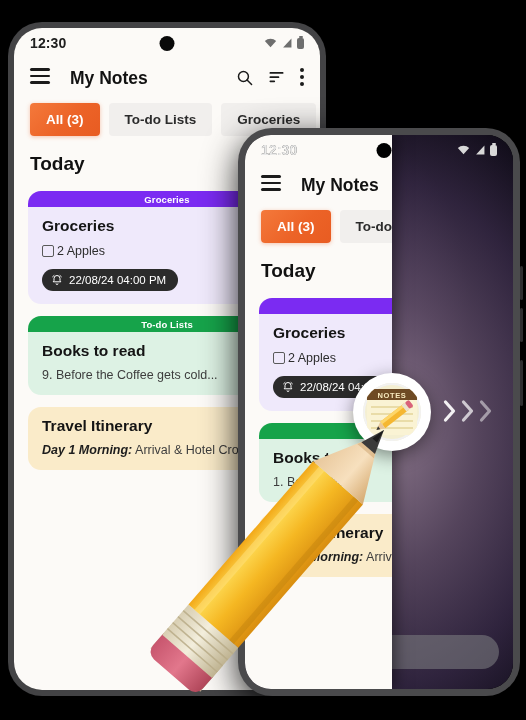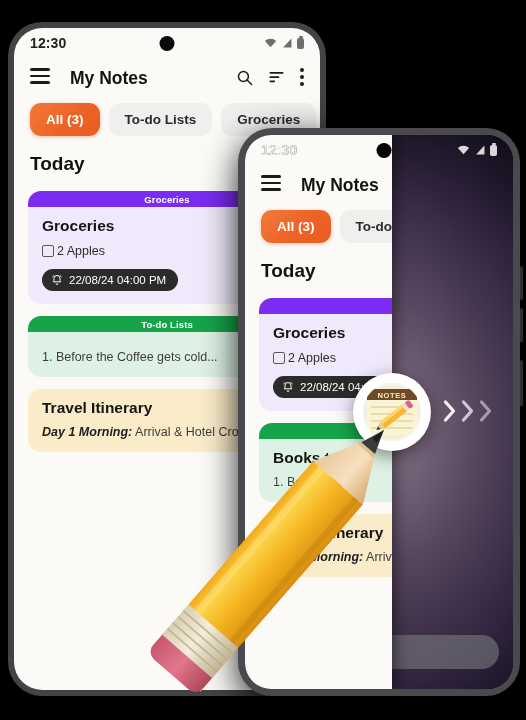--- a/index.html
+++ b/index.html
@@ -54,7 +54,7 @@
 
   
   .chips{ display:flex; gap:9px; padding:6px 0 6px 16px; }
-  .chip{ flex:0 0 auto; padding:9px 16px; border-radius:11px; background:#F1EFED;
+  .chip{ flex:0 0 auto; padding:9px 16px; border-radius:4px; background:#F1EFED;
          font-size:13.5px; font-weight:600; color:#2b2b2b; white-space:nowrap; cursor:pointer; }
   .chip.active{ background:linear-gradient(135deg,#F4793B 0%,#EC6327 55%,#E85C22 100%);
                 color:#fff; box-shadow:0 1px 4px rgba(232,92,34,.35); }

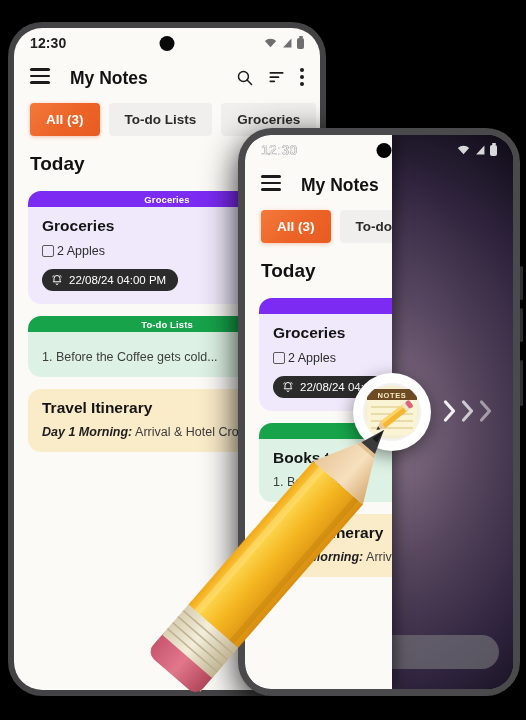--- a/index.html
+++ b/index.html
@@ -203,6 +203,7 @@
           <div class="note c-green">
             <div class="note-band">To-do Lists</div>
             <div class="note-body">
+              <div class="note-title">Books to read</div>
               <div class="note-line">1. Before the Coffee gets cold...</div>
             </div>
           </div>

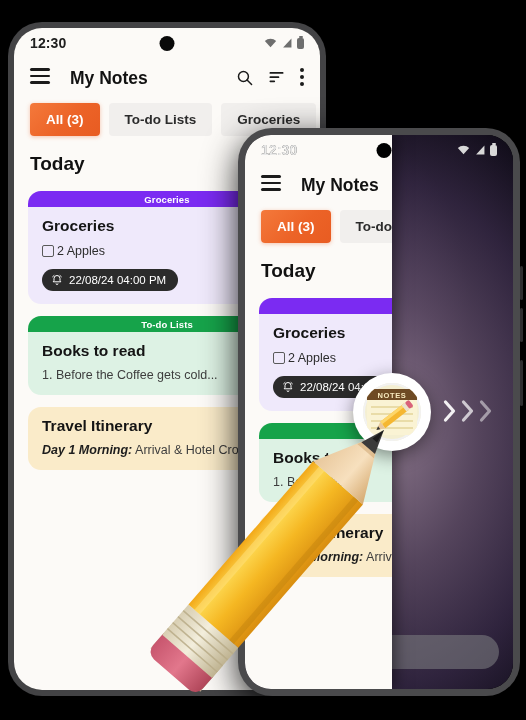--- a/index.html
+++ b/index.html
@@ -204,7 +204,7 @@
             <div class="note-band">To-do Lists</div>
             <div class="note-body">
               <div class="note-title">Books to read</div>
-              <div class="note-line">1. Before the Coffee gets cold...</div>
+              <div class="note-line">9. Before the Coffee gets cold...</div>
             </div>
           </div>
 

